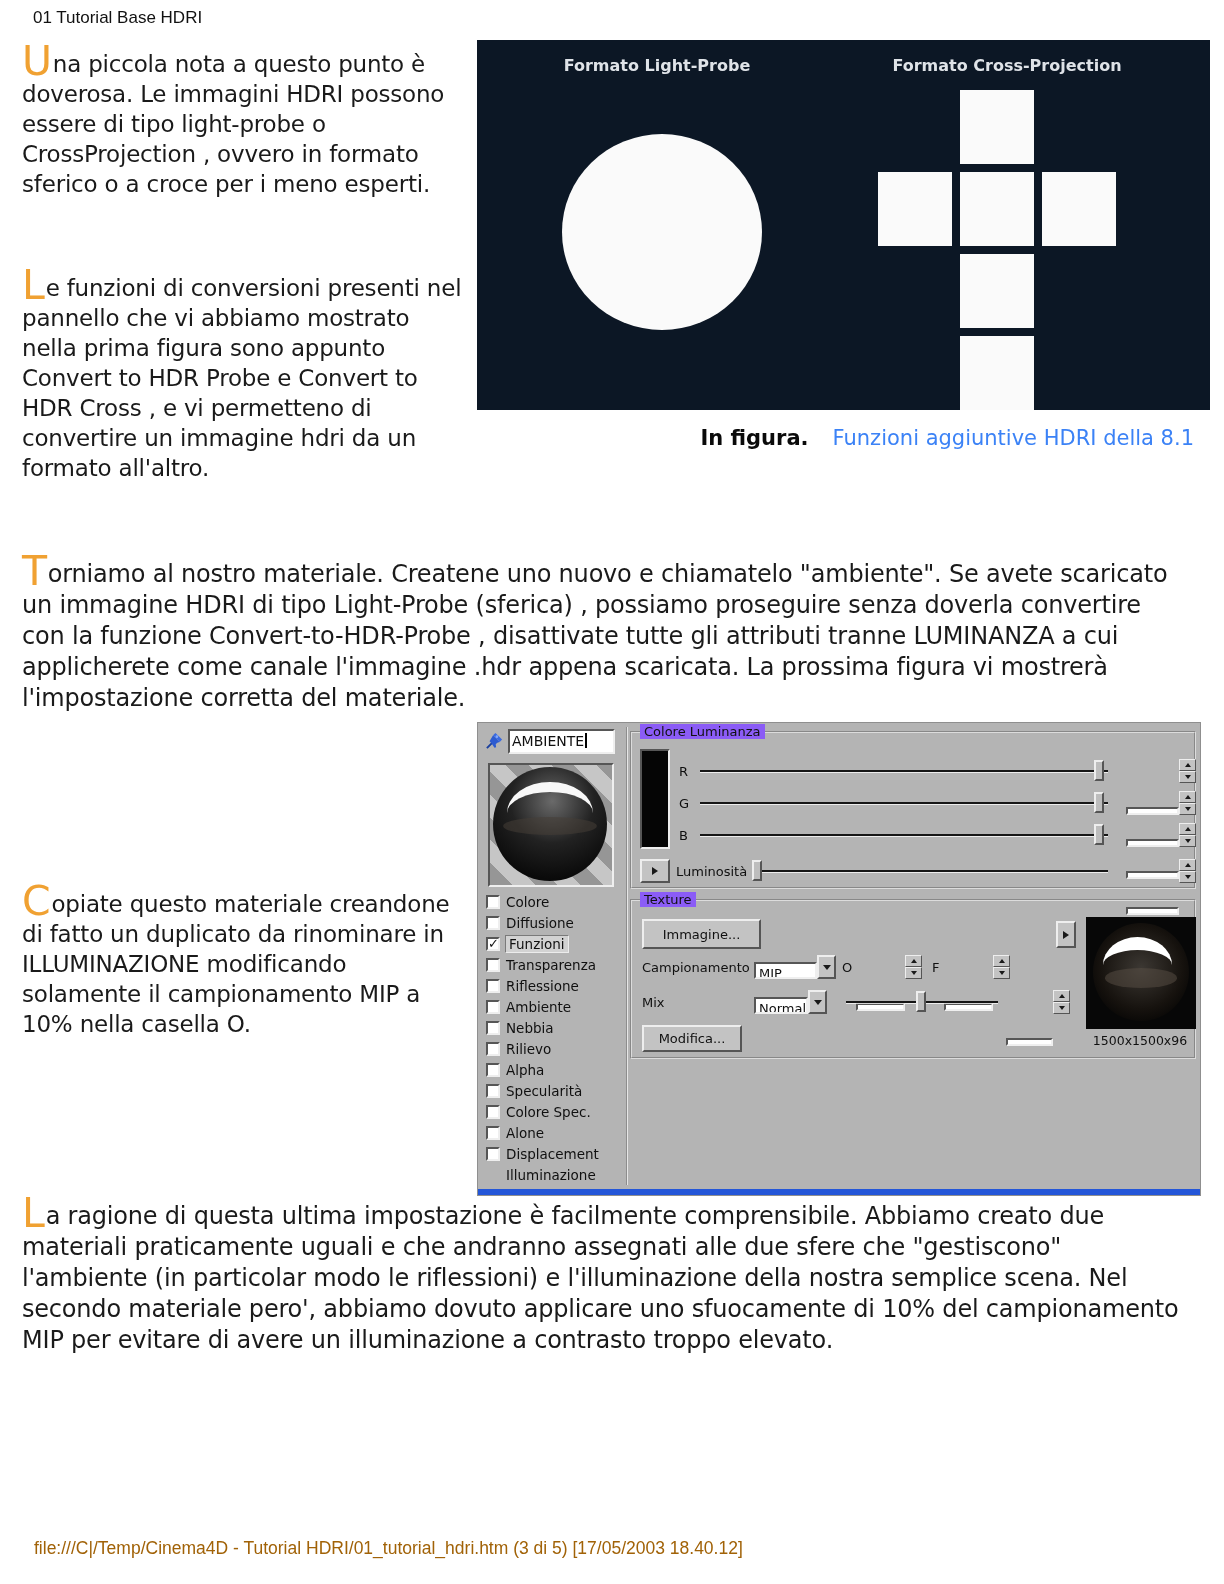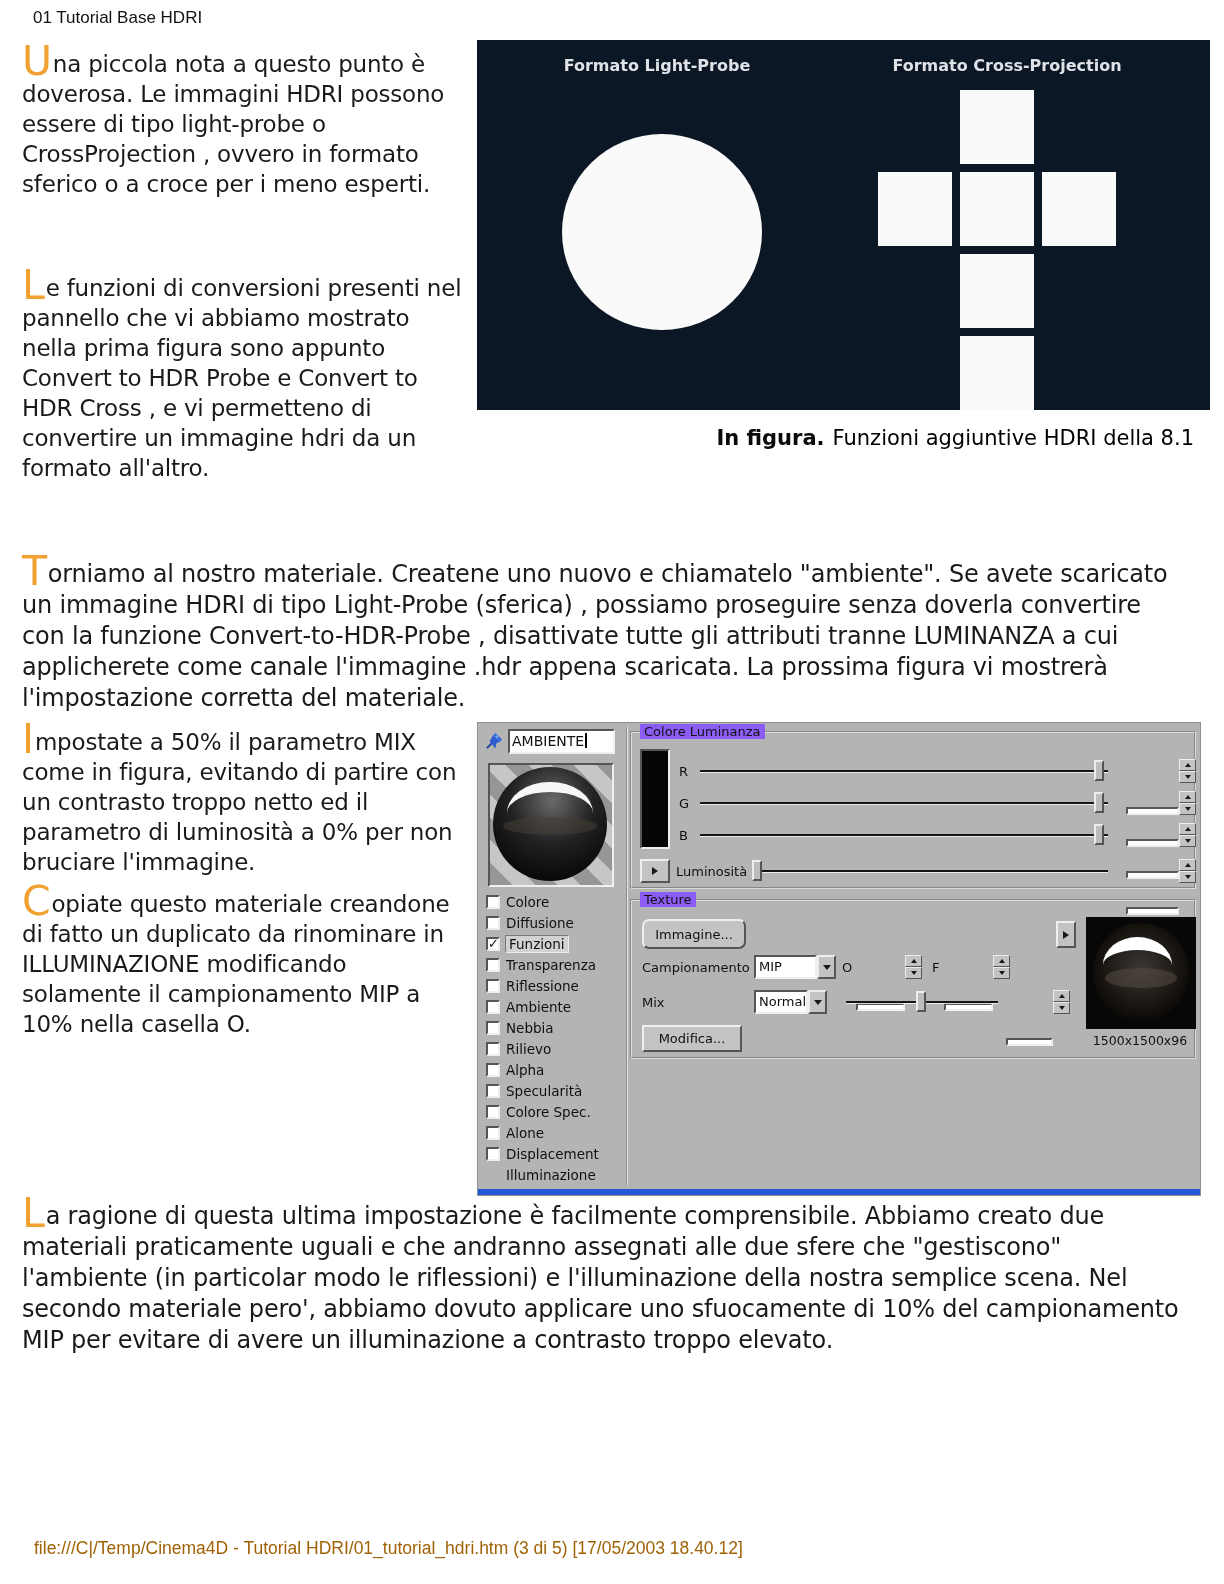--- a/index.html
+++ b/index.html
@@ -21,7 +21,7 @@
   .sq{position:absolute;width:74px;height:74px;background:#fafafa;}
   .caption{position:absolute;left:477px;top:426px;width:717px;text-align:right;font-size:21px;}
   .caption b{color:#0a0a0a;}
-  .caption .rest{color:#000000;margin-left:8px;}
+  .caption .rest{color:#3b82f6;margin-left:24px;}
 
   
   .panel{position:absolute;left:477px;top:722px;width:722px;height:472px;background:#b4b4b4;

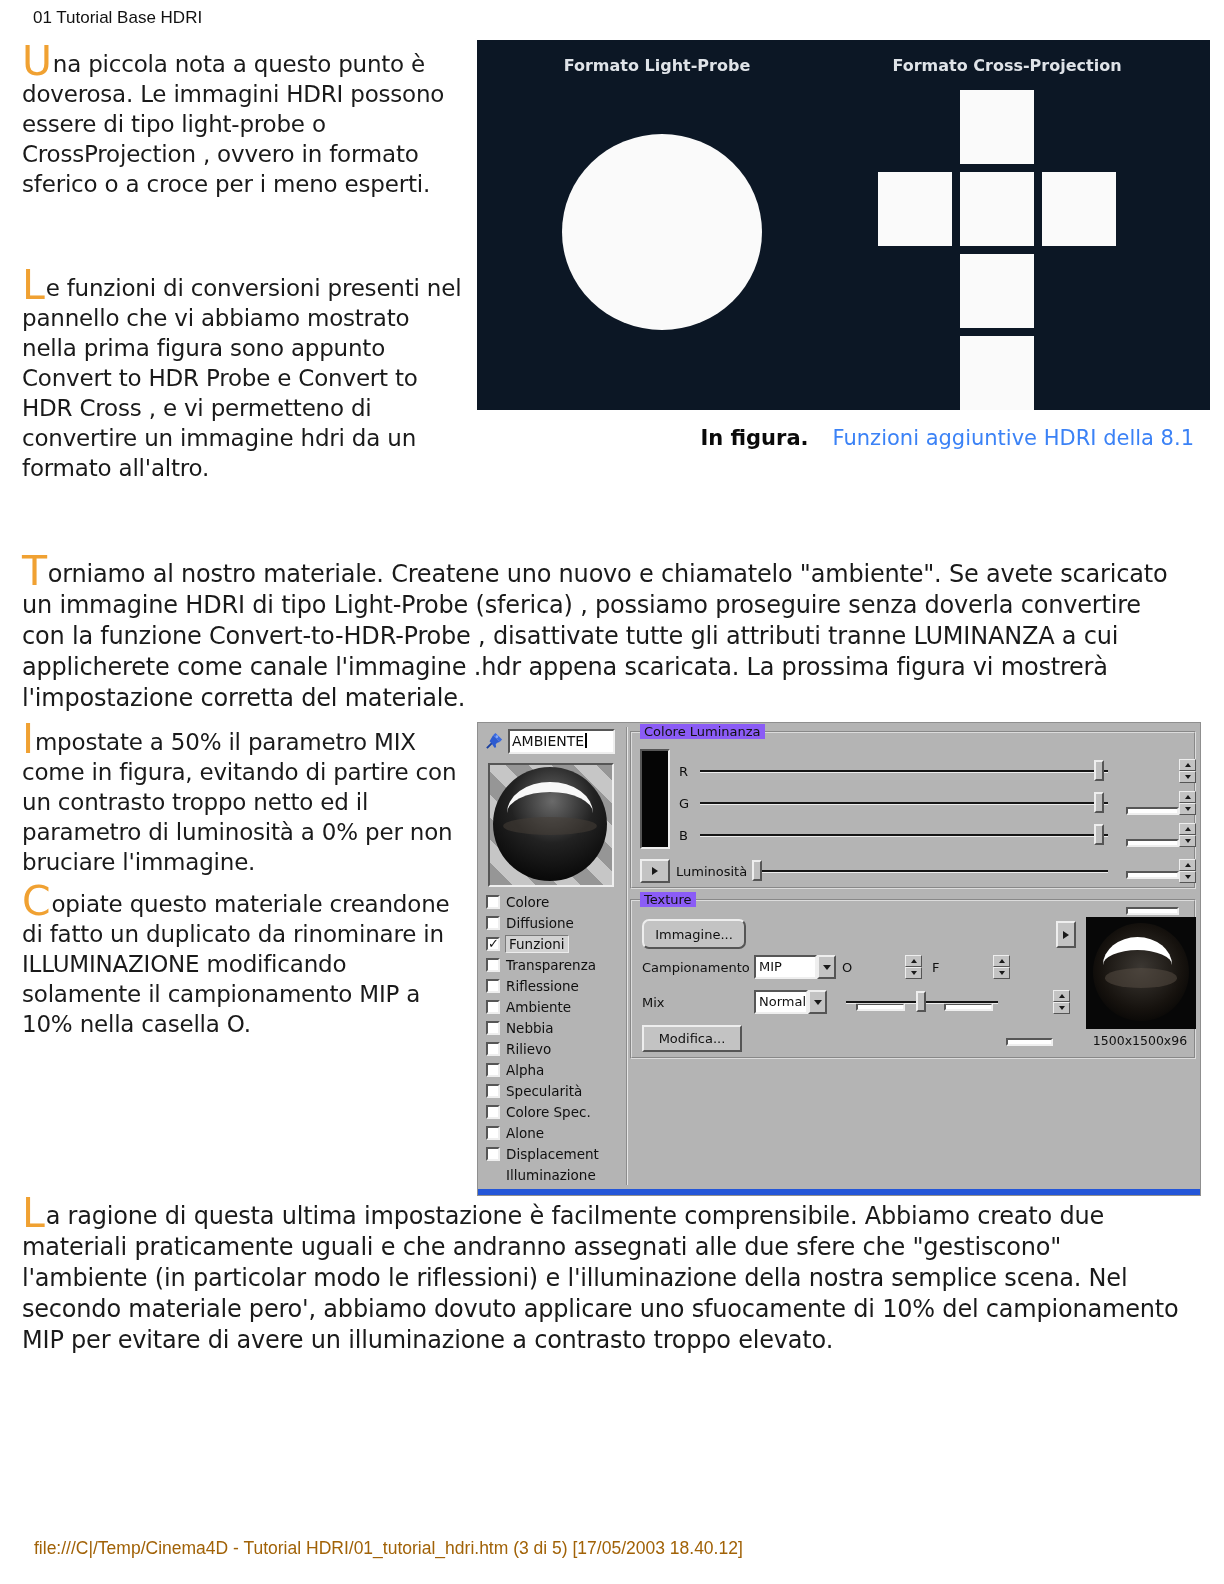--- a/index.html
+++ b/index.html
@@ -140,7 +140,6 @@
 
   <p class="para wide" style="left:22px;top:554px;width:1150px;"><span class="cap">T</span><span>orniamo al nostro materiale. Createne uno nuovo e chiamatelo "ambiente". Se avete scaricato un immagine HDRI di tipo Light-Probe (sferica) , possiamo proseguire senza doverla convertire con la funzione Convert-to-HDR-Probe , disattivate tutte gli attributi tranne LUMINANZA a cui applicherete come canale l'immagine .hdr appena scaricata. La prossima figura vi mostrerà l'impostazione corretta del materiale.</span></p>
 
-  <p class="para" style="left:22px;top:722px;width:446px;"><span class="cap">I</span><span>mpostate a 50% il parametro MIX come in figura, evitando di partire con un contrasto troppo netto ed il parametro di luminosità a 0% per non bruciare l'immagine.</span></p>
 
   <p class="para" style="left:22px;top:884px;width:446px;"><span class="cap">C</span><span>opiate questo materiale creandone di fatto un duplicato da rinominare in ILLUMINAZIONE modificando solamente il campionamento MIP a 10% nella casella O.</span></p>
 

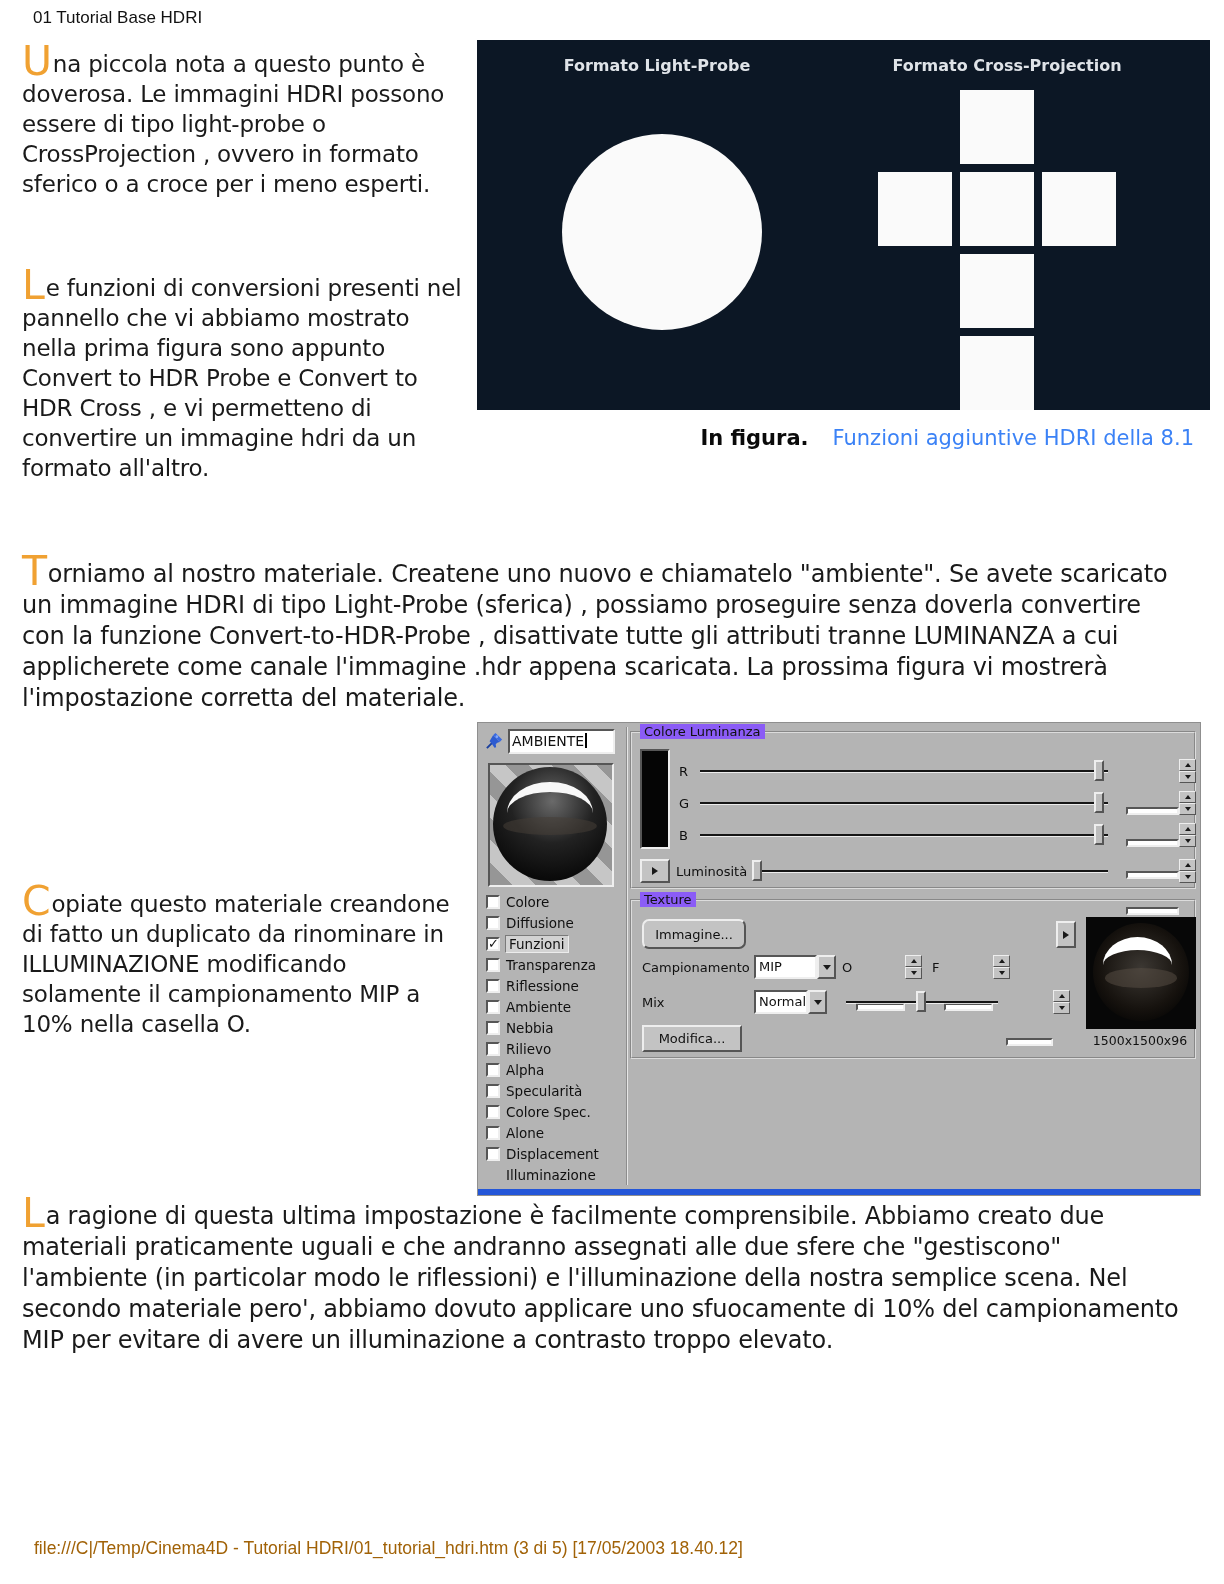--- a/index.html
+++ b/index.html
@@ -299,7 +299,7 @@
     <div class="group tex-group">
       <span class="group-title">Texture</span>
 
-      <div class="btn3d" style="position:absolute;left:10px;top:18px;width:104px;height:30px;border-radius:7px;">Immagine...</div>
+      <div class="btn3d" style="position:absolute;left:10px;top:18px;width:119px;height:30px;">Immagine...</div>
       <div class="btn3d" style="position:absolute;left:424px;top:20px;width:20px;height:27px;">
           <i class="tri right"></i>
         </div>

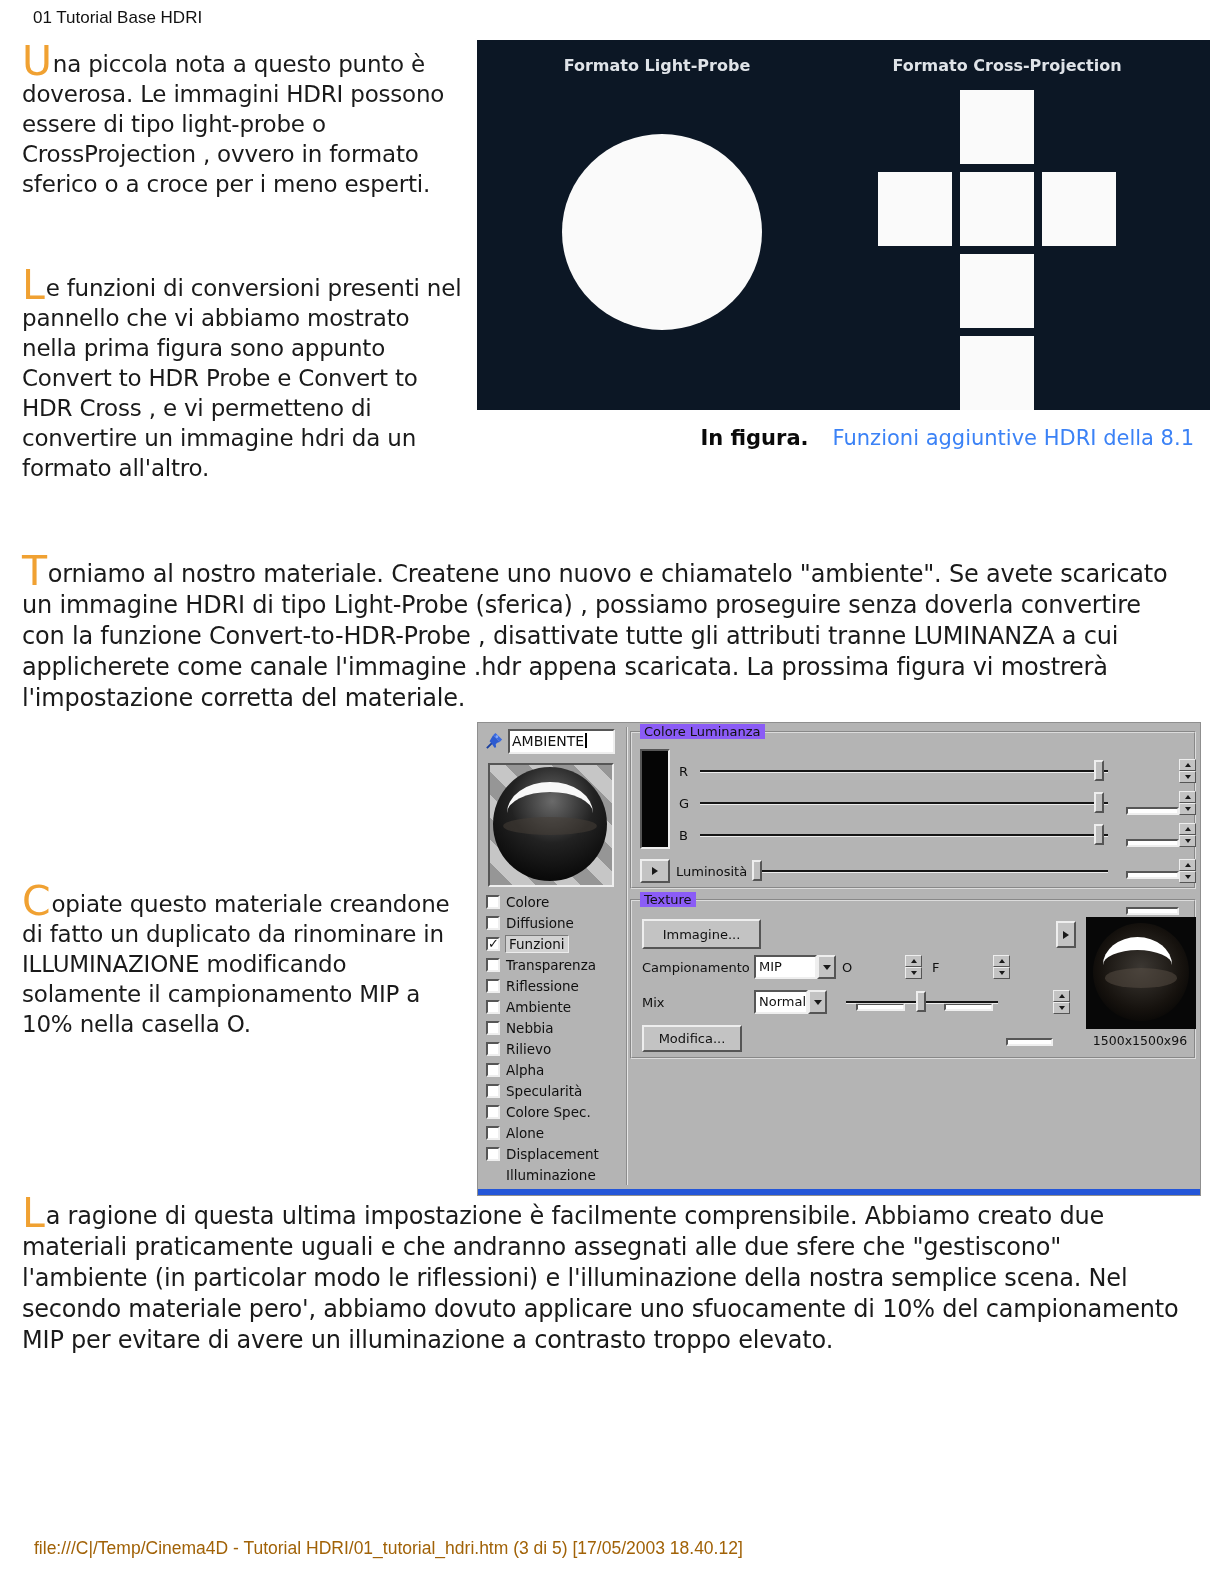--- a/index.html
+++ b/index.html
@@ -93,7 +93,7 @@
   .dd{position:absolute;display:flex;height:24px;}
   .dd-text{flex:1;background:#fff;border-top:2px solid #565656;border-left:2px solid #565656;
       border-bottom:2px solid #efefef;border-right:2px solid #efefef;
-      font-size:13px;padding:2px 3px;white-space:nowrap;overflow:hidden;}
+      font-size:13px;padding:2px 3px;white-space:nowrap;overflow:hidden;margin-top:7px;}
   .dd-btn{width:19px;background:#c3c3c3;border-top:2px solid #eee;border-left:2px solid #eee;
       border-bottom:2px solid #555;border-right:2px solid #555;
       display:flex;align-items:center;justify-content:center;}

